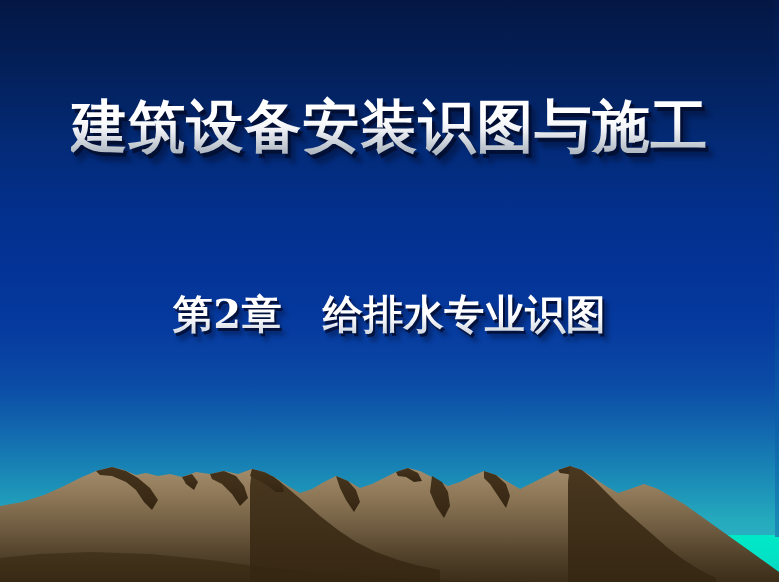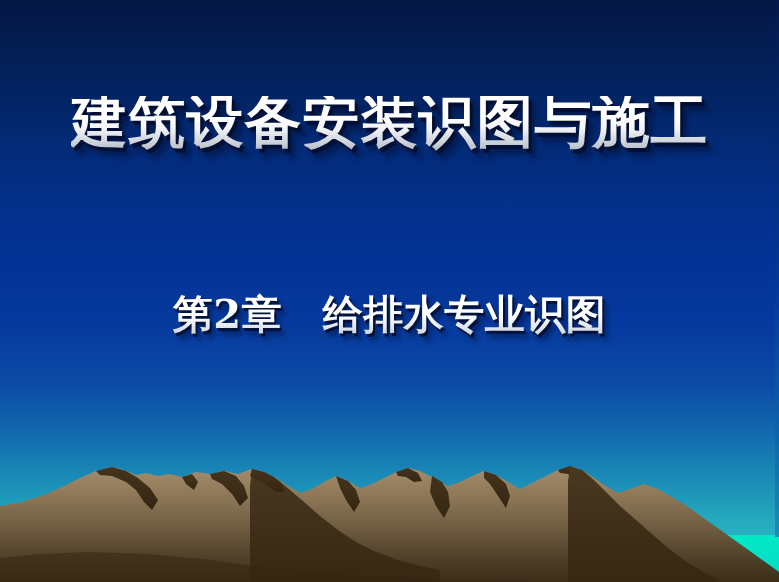--- a/index.html
+++ b/index.html
@@ -93,7 +93,7 @@
   }
   .title {
     display: inline-block;
-    font-family: Liberation Mono, monospace;
+    font-family: Liberation Sans, sans-serif;
     font-size: 57px;
     line-height: 1.08;
     font-weight: 700;

